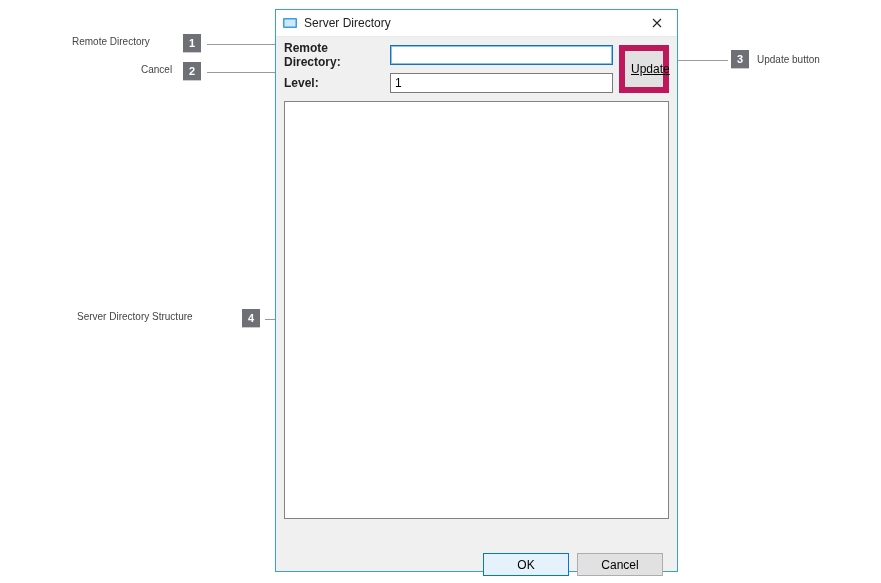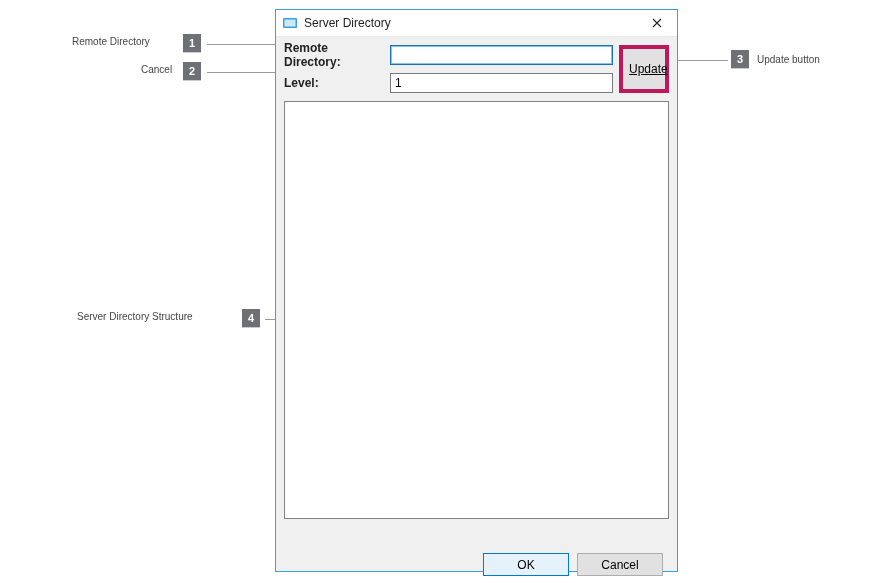--- a/index.html
+++ b/index.html
@@ -121,7 +121,7 @@
     height: 48px;
     width: 50px;
     background: #e1e1e1;
-    border: 4px solid #be185d;
+    border: 6px solid #be185d;
     font: inherit;
     cursor: pointer;
     text-decoration: underline;

